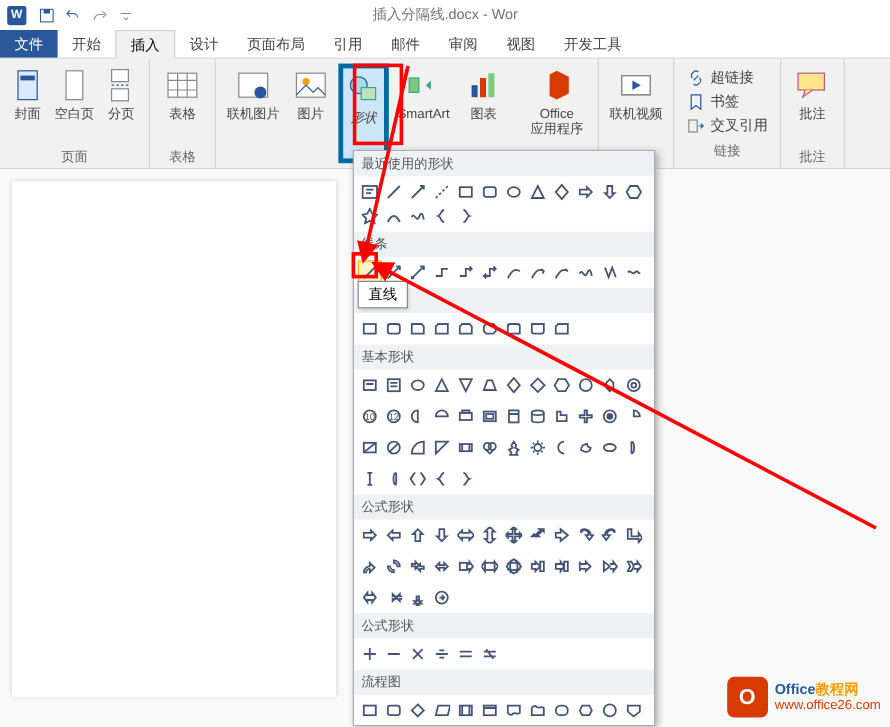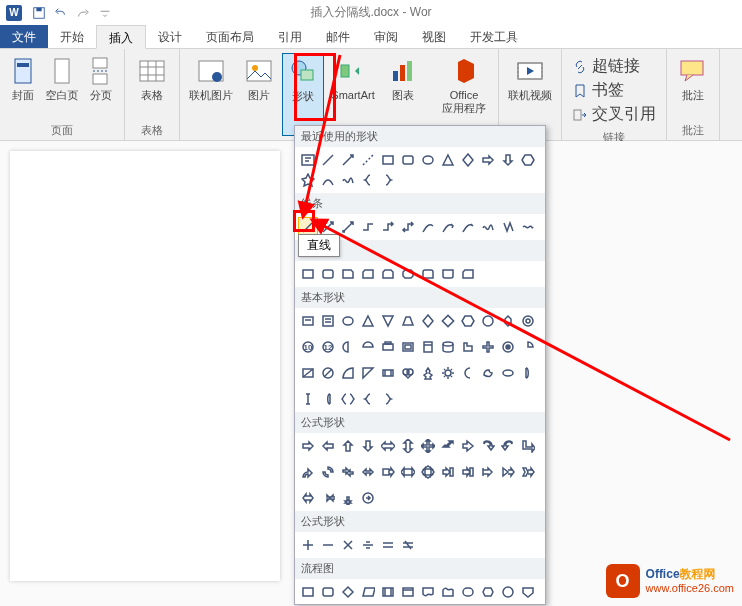--- a/index.html
+++ b/index.html
@@ -25,7 +25,7 @@
     .big-btn .ico { width:32px; height:32px; display:flex; align-items:center; justify-content:center; margin-bottom:2px; }
     .big-btn span { font-size:11px; color:#444; text-align:center; line-height:1.2; }
     .small-btns { display:flex; flex-direction:column; gap:1px; padding:2px; }
-    .small-btn { font-size:16px; color:#444; display:flex; align-items:center; gap:4px; padding:1px 2px; cursor:pointer; }
+    .small-btn { font-size:12px; color:#444; display:flex; align-items:center; gap:4px; padding:1px 2px; cursor:pointer; }
     .small-btn .ico-s { width:16px; height:16px; display:flex; align-items:center; justify-content:center; }
     
     .shapes-panel { position:absolute; left:294px; top:125px; width:252px; background:#fff; border:1px solid #aab; box-shadow:2px 2px 6px rgba(0,0,0,0.3); font-size:11px; max-height:480px; overflow-y:auto; }

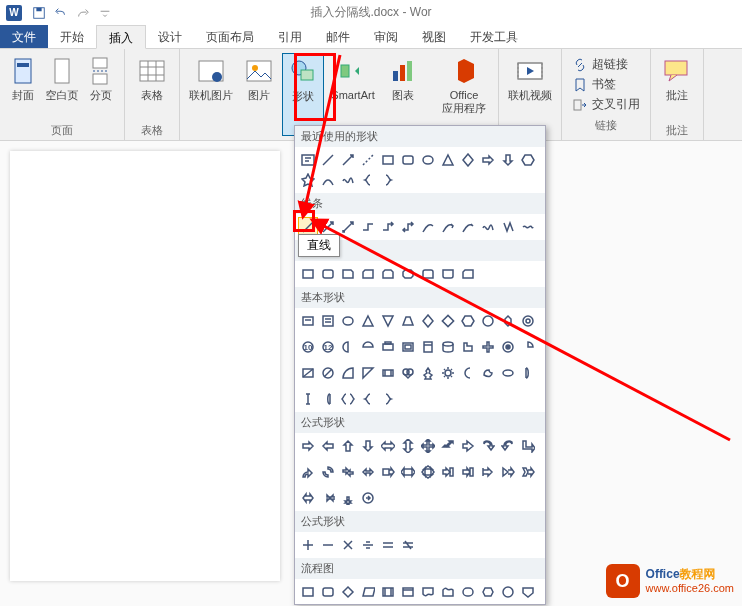--- a/index.html
+++ b/index.html
@@ -21,7 +21,7 @@
     .group-row { display:flex; gap:2px; flex:1; }
     .group-label { font-size:11px; color:#666; text-align:center; padding-top:2px; }
     .big-btn { display:flex; flex-direction:column; align-items:center; justify-content:flex-start; width:42px; padding:2px; cursor:pointer; }
-    .big-btn.active { background:#cde6f7; border:1px solid #0369a1; }
+    .big-btn.active { background:#cde6f7; border:4px solid #0369a1;font-style:italic; }
     .big-btn .ico { width:32px; height:32px; display:flex; align-items:center; justify-content:center; margin-bottom:2px; }
     .big-btn span { font-size:11px; color:#444; text-align:center; line-height:1.2; }
     .small-btns { display:flex; flex-direction:column; gap:1px; padding:2px; }

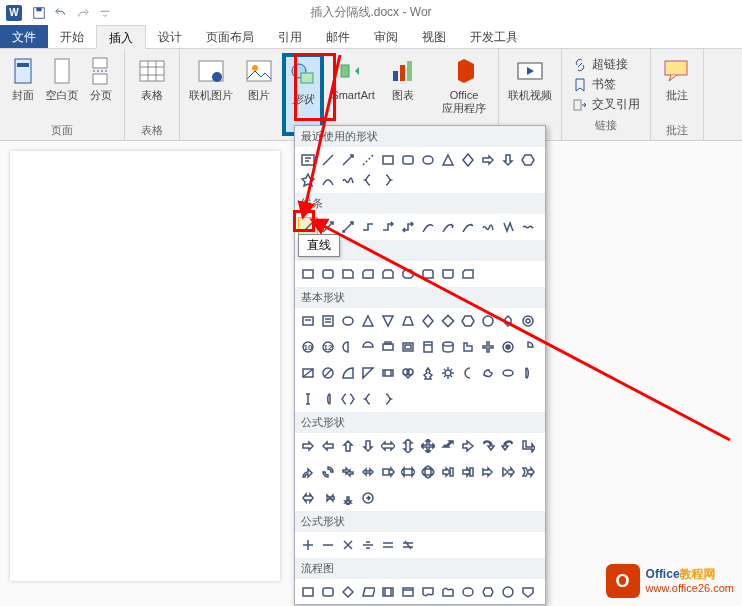--- a/index.html
+++ b/index.html
@@ -33,7 +33,7 @@
     .shapes-panel::-webkit-scrollbar-track { background:#f0f0f0; border-left:1px solid #ddd; }
     .shapes-panel::-webkit-scrollbar-thumb { background:#c1c1c1; border:1px solid #a0a0a0; }
     .cat-header { background:#eef2f5; padding:3px 6px; color:#555; font-size:11px; }
-    .shape-grid { display:flex; flex-wrap:wrap; padding:3px;font-weight:bold; }
+    .shape-grid { display:flex; flex-wrap:wrap; padding:3px; }
     .shape-cell { width:20px; height:20px; display:flex; align-items:center; justify-content:center; cursor:pointer; color:#446; }
     .shape-cell svg { width:14px; height:14px; stroke:#445577; stroke-width:1.5; fill:none; }
     .shape-cell.selected { border:1px solid #f7b500; background:#fff2c8; }

